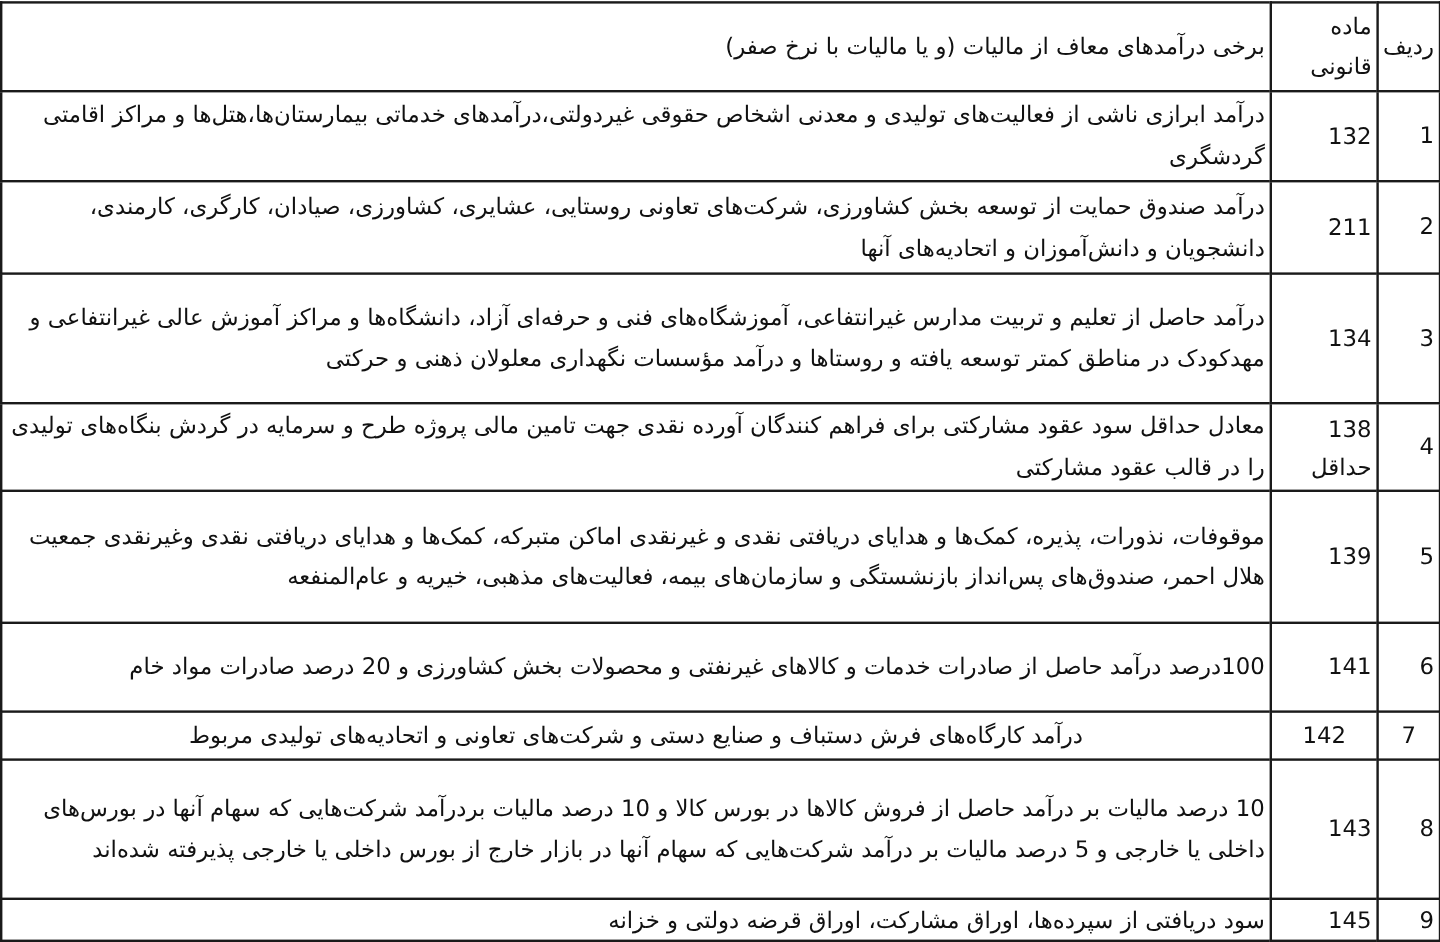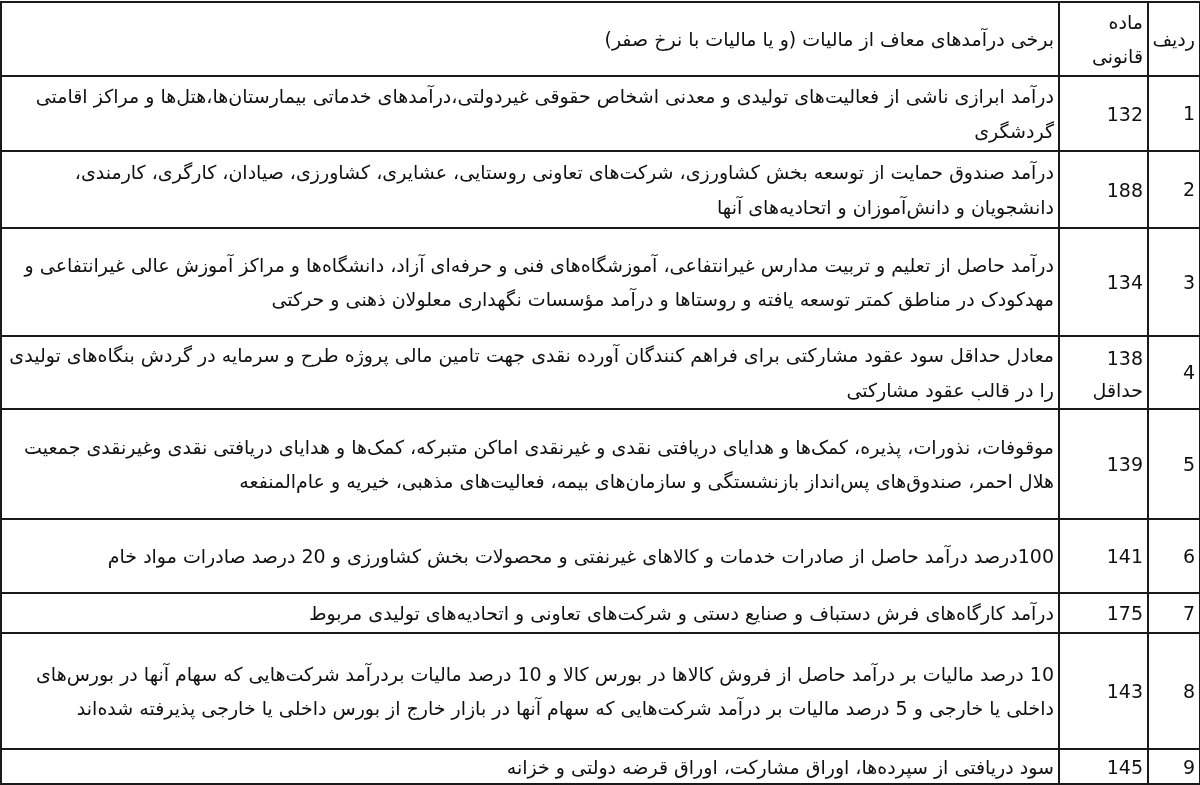--- a/index.html
+++ b/index.html
@@ -115,7 +115,7 @@
       <tr class="r2">
         <td class="cell-row">2</td>
         <td class="cell-art">
-          <span class="art-num">188</span>
+          <span class="art-num">211</span>
         </td>
         <td class="cell-desc">درآمد صندوق حمایت از توسعه بخش کشاورزی، شرکت‌های تعاونی روستایی، عشایری، کشاورزی، صیادان، کارگری، کارمندی، دانشجویان و دانش‌آموزان و اتحادیه‌های آنها</td>
       </tr>

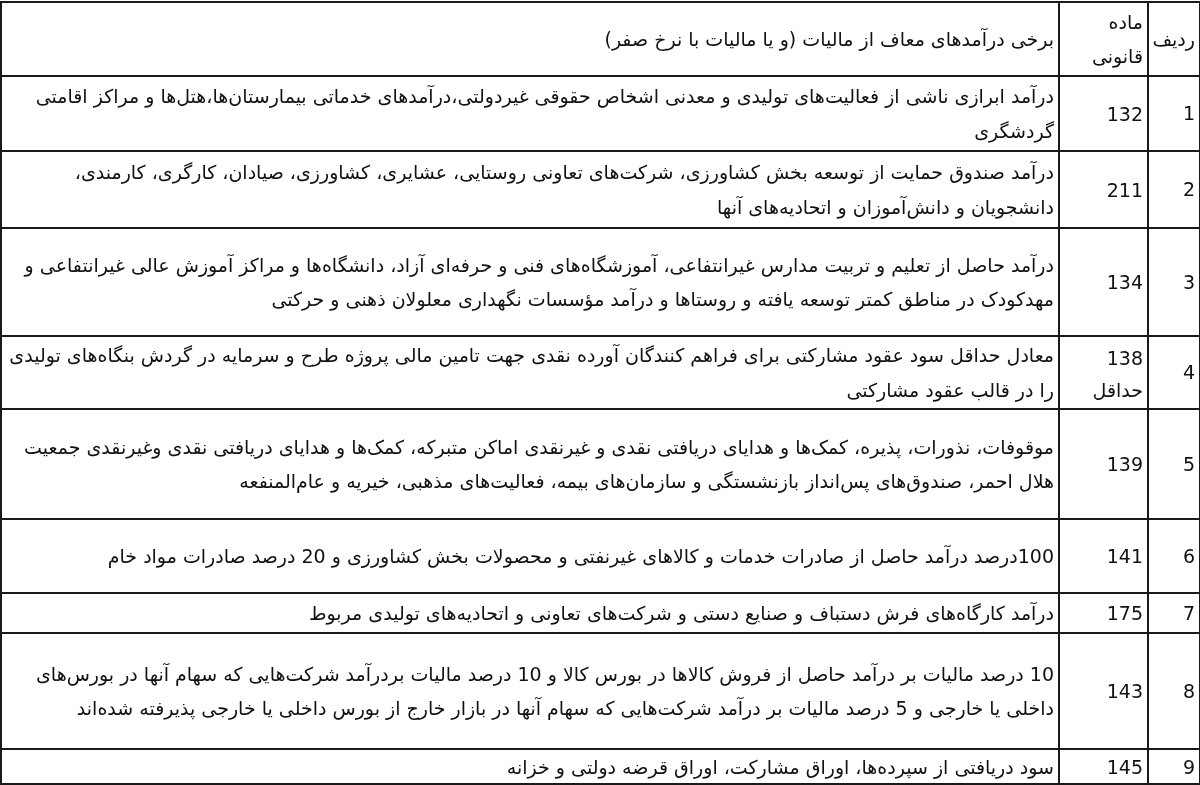--- a/index.html
+++ b/index.html
@@ -85,7 +85,7 @@
     tr.r8 { height: 116px; }
     tr.r9 { height: 35px; }
     tr.r9 td { line-height: 30px; padding-left: 28px; }
-    tr.r7 td { line-height: 34px; }
+    tr.r7 td { line-height: 34px; text-align: center; }
   </style>
 </head>
 <body>

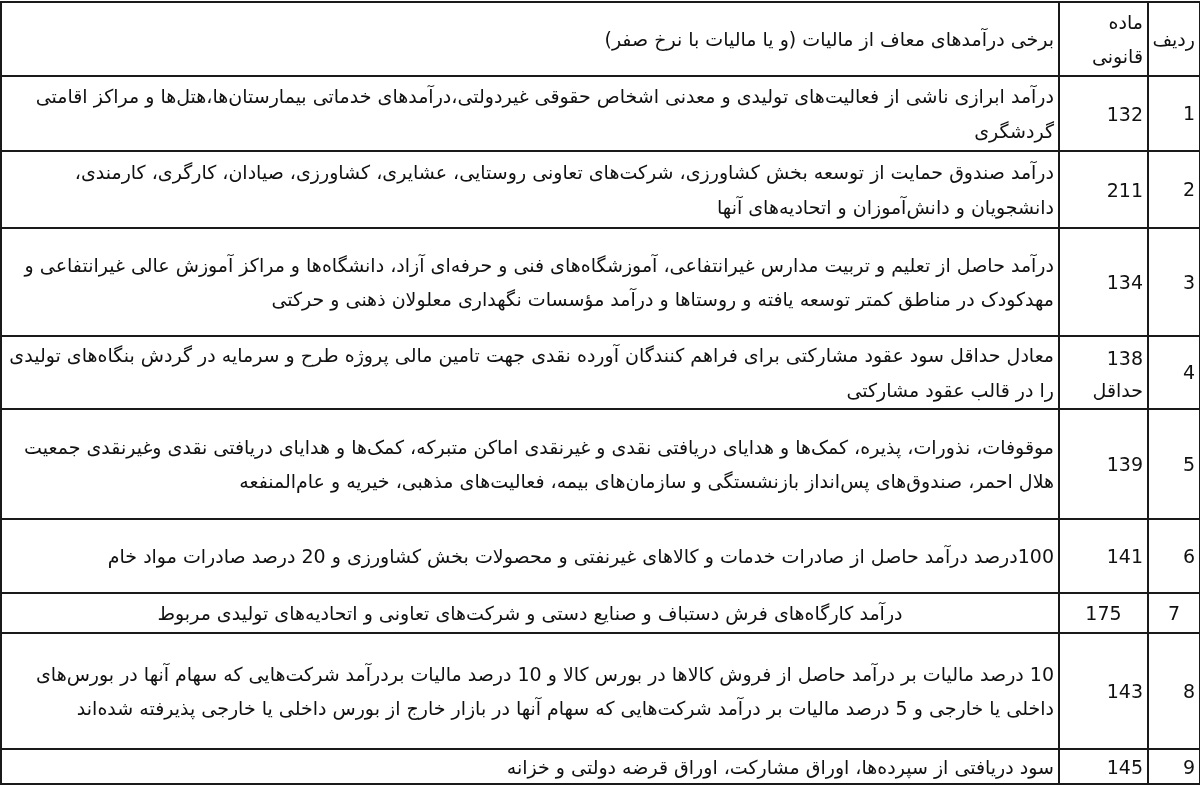--- a/index.html
+++ b/index.html
@@ -151,7 +151,7 @@
       <tr class="r7">
         <td class="cell-row">7</td>
         <td class="cell-art">
-          <span class="art-num">175</span>
+          <span class="art-num">142</span>
         </td>
         <td class="cell-desc">درآمد کارگاه‌های فرش دستباف و صنایع دستی و شرکت‌های تعاونی و اتحادیه‌های تولیدی مربوط</td>
       </tr>

